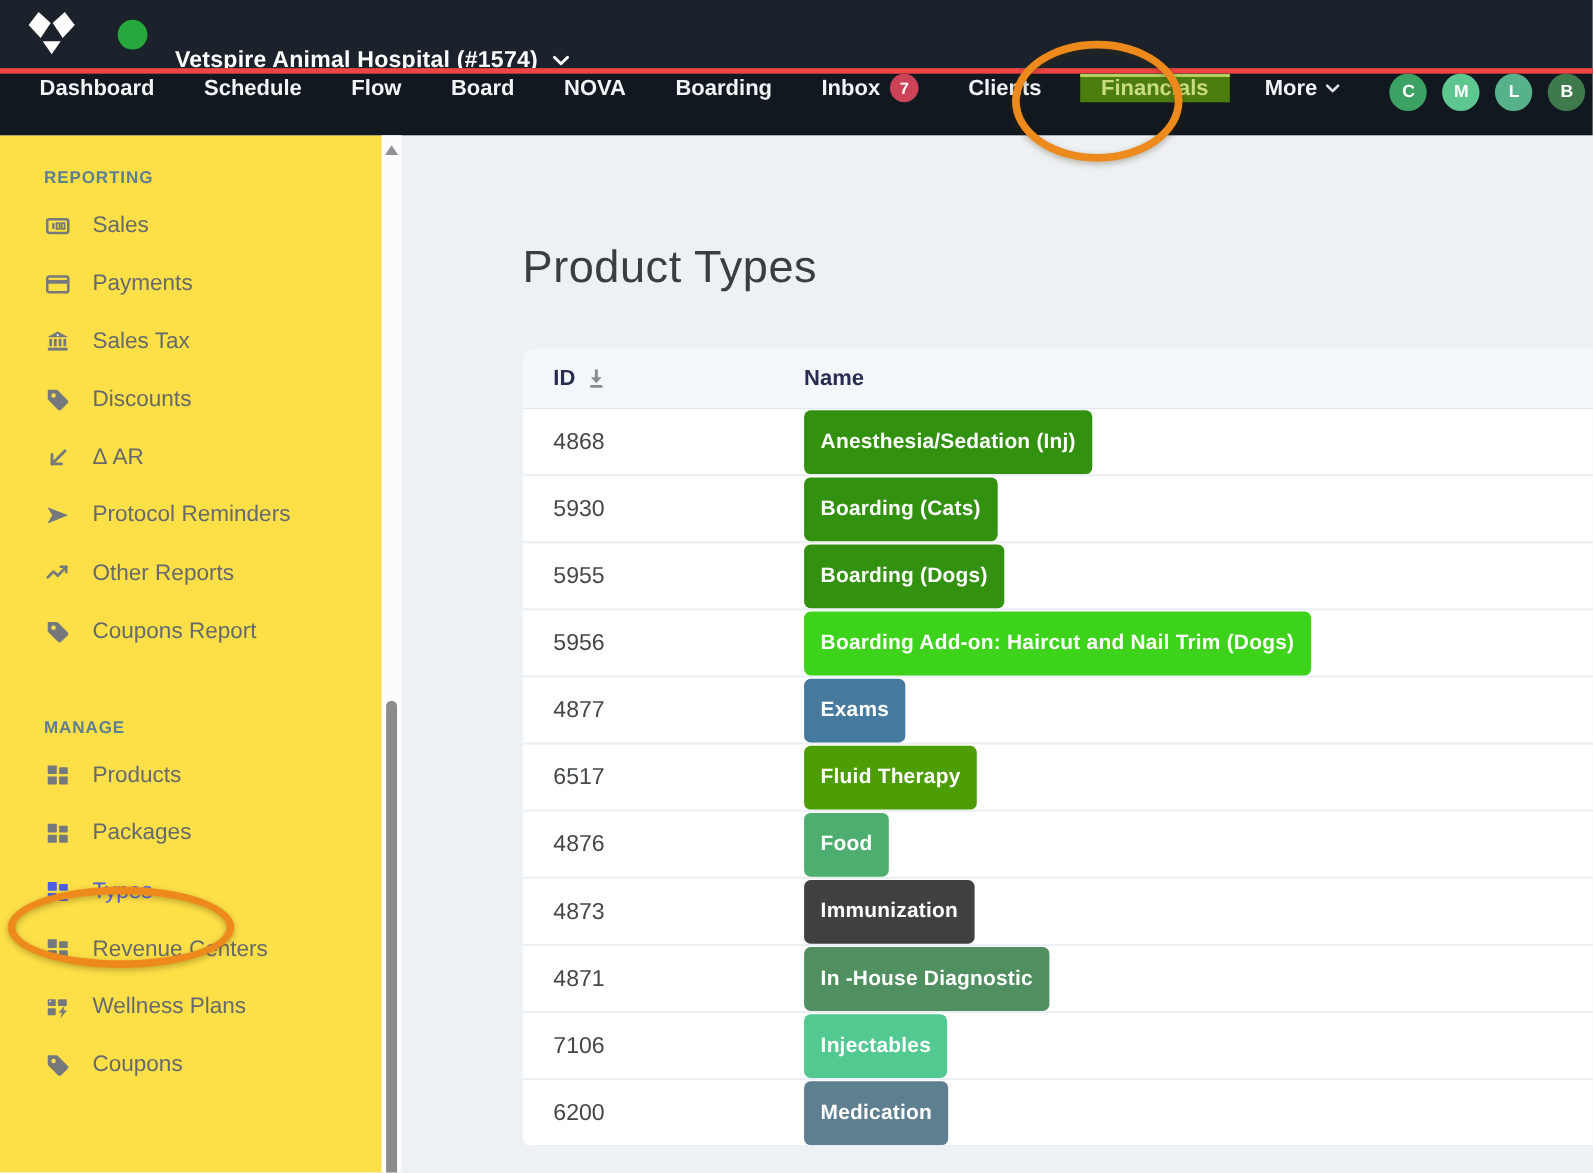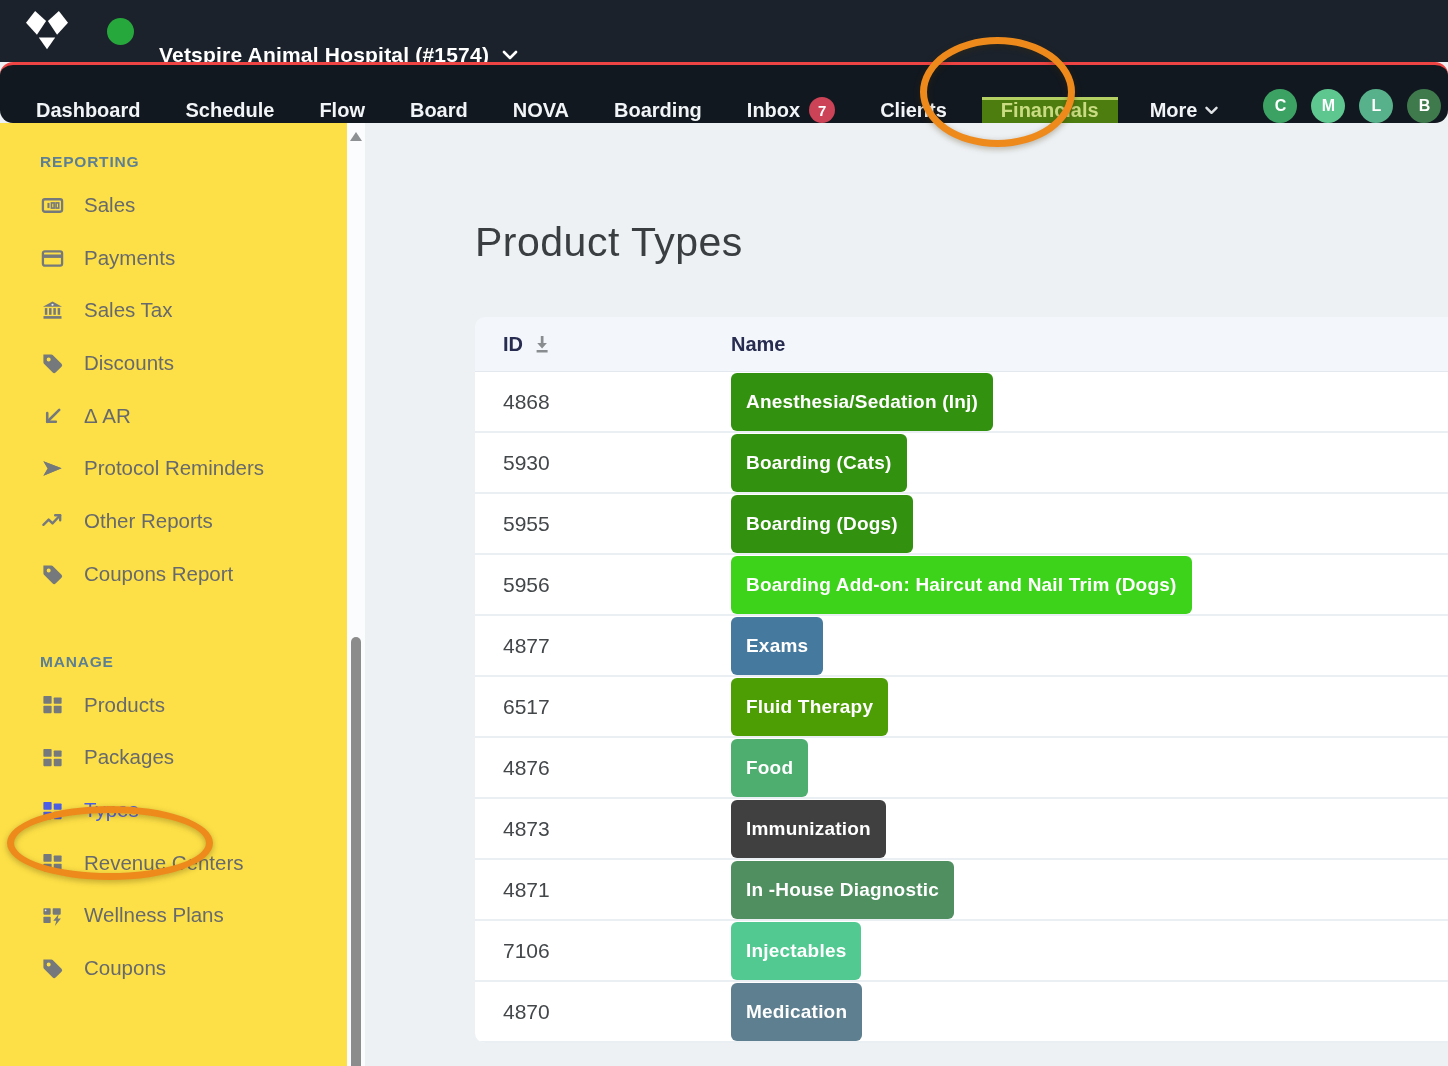--- a/index.html
+++ b/index.html
@@ -23,8 +23,8 @@
 
   
   .navbar {
-    height:61px; background:#12181f; border-top:3px solid #ef4444;
-    display:flex; align-items:flex-end; padding-left:36px; position:relative;border-radius:13px;
+    height:61px; background:#12181f; border-top:5px solid #ef4444;
+    display:flex; align-items:flex-start; padding-left:36px; position:relative;
   }
   .nav-item {
     display:flex; align-items:center; margin-right:45px;

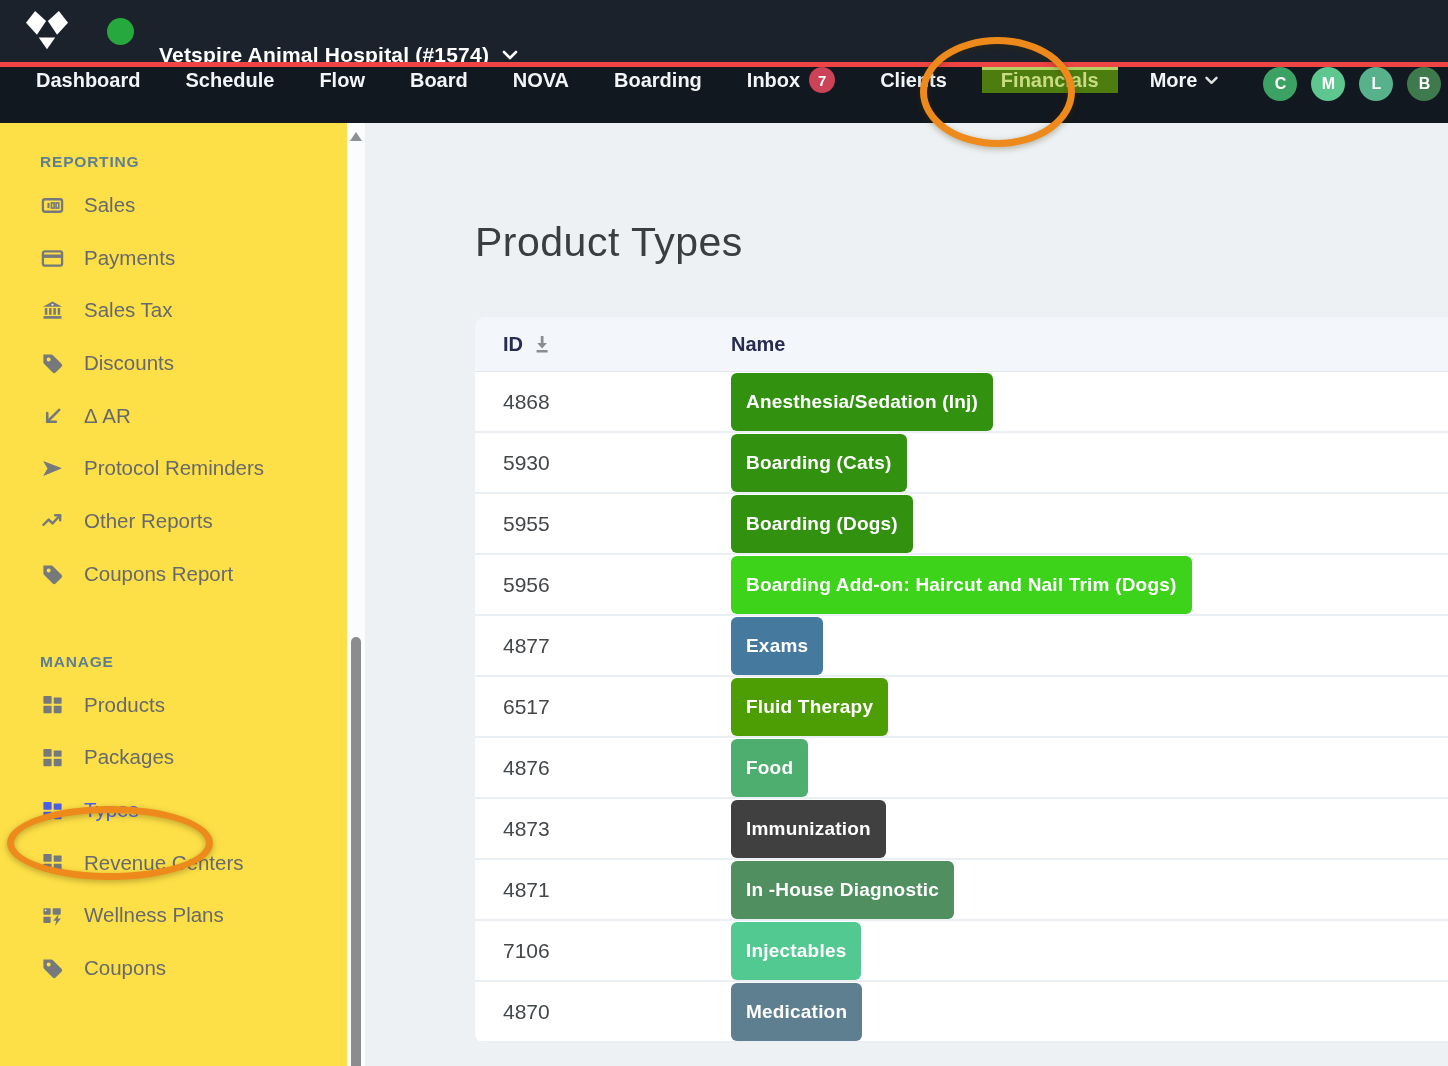--- a/index.html
+++ b/index.html
@@ -386,7 +386,7 @@
             <div class="td-name"><span class="badge" style="background:#51c991">Injectables</span></div>
           </div>
           <div class="trow">
-            <div class="td-id">4870</div>
+            <div class="td-id">6200</div>
             <div class="td-name"><span class="badge" style="background:#5d7f90">Medication</span></div>
           </div>
         </div>

